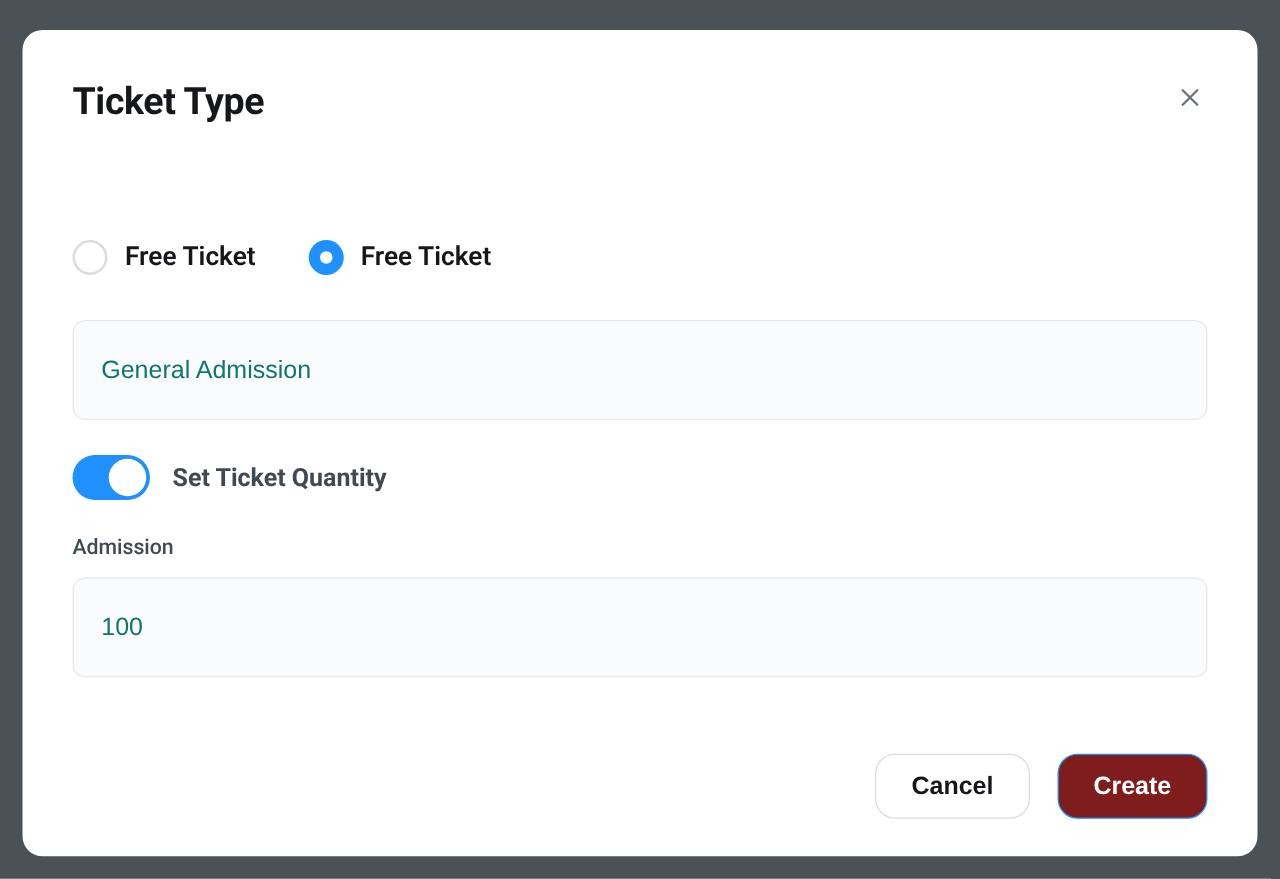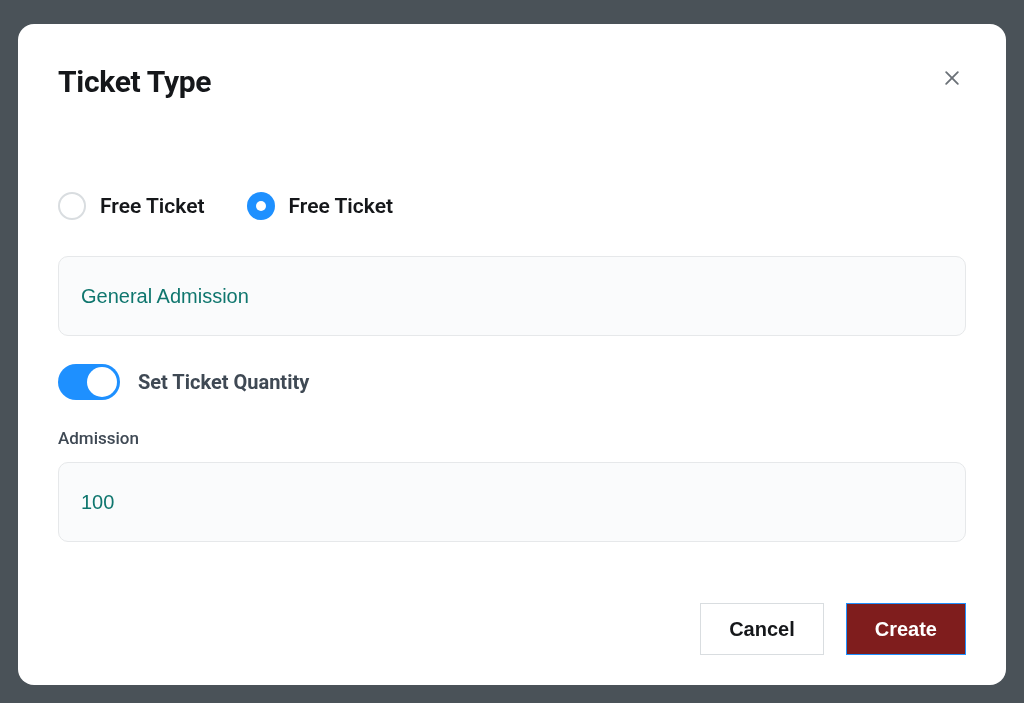--- a/index.html
+++ b/index.html
@@ -156,7 +156,7 @@
       padding: 0 28px;
       font-size: 20px;
       font-weight: 600;
-      border-radius: 0;
+      border-radius: 16px;
       cursor: pointer;
       display: flex;
       align-items: center;

